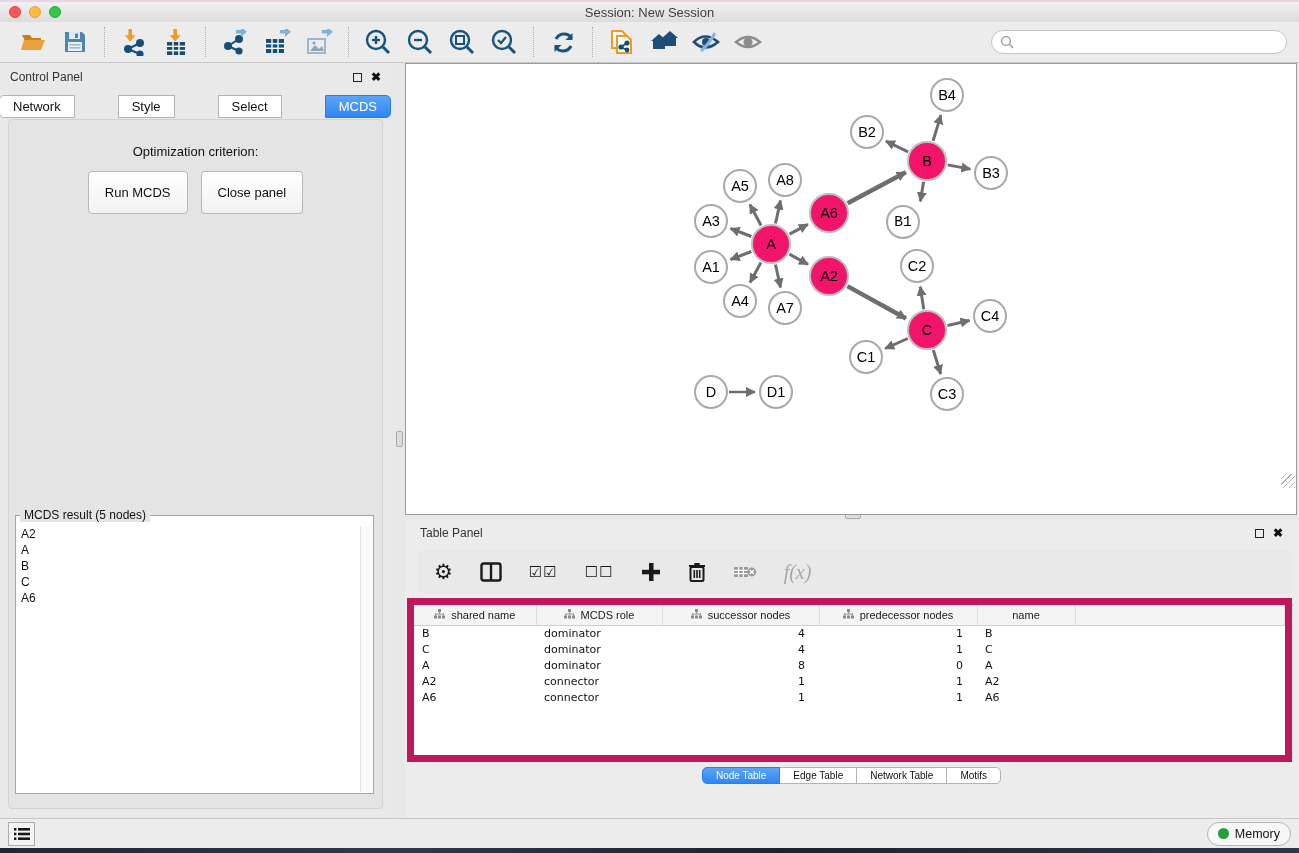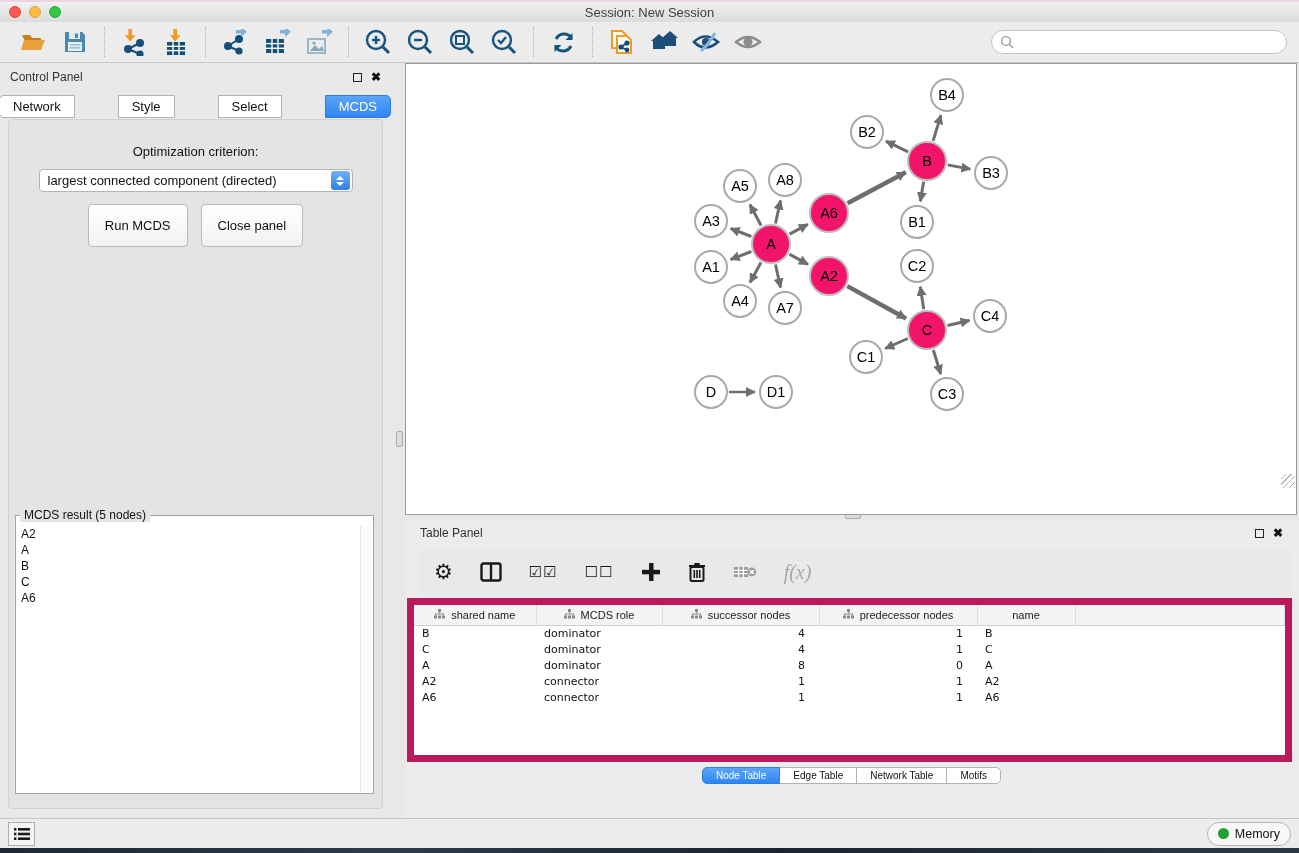--- a/index.html
+++ b/index.html
@@ -311,13 +311,6 @@
       </div>
     <div class="cp-body">
       <div class="opt-label">Optimization criterion:</div>
-      <div class="dropdown">
-        <span class="dd-text">largest connected component (directed)</span>
-        <span class="dd-spin">
-            <span class="dd-up"></span>
-            <span class="dd-dn"></span>
-          </span>
-      </div>
       <div class="btn-row">
         <button class="mac-btn">Run MCDS</button>
         <button class="mac-btn">Close panel</button>

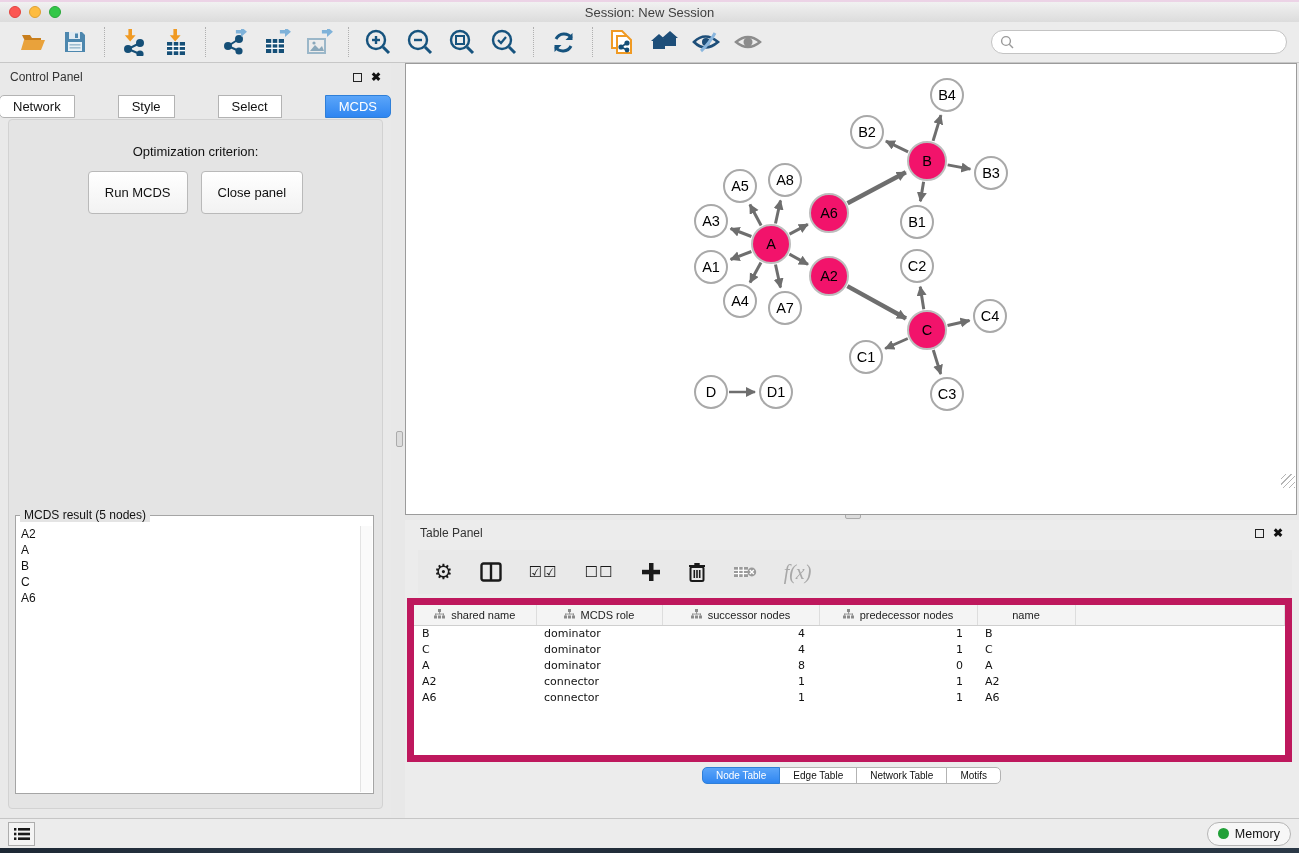--- a/index.html
+++ b/index.html
@@ -371,7 +371,7 @@
           <div class="gnode" style="left: 362px; top: 99px; width: 34px; height: 34px;">A8</div>
           <div class="gnode mcds" style="left: 403px; top: 129px; width: 40px; height: 40px; background: rgb(242, 19, 107);">A6</div>
           <div class="gnode" style="left: 288px; top: 140px; width: 34px; height: 34px;">A3</div>
-          <div class="gnode" style="left: 494px; top: 141px; width: 34px; height: 34px;">B1</div>
+          <div class="gnode" style="left: 480px; top: 141px; width: 34px; height: 34px; font-family: Liberation Mono, monospace;">B1</div>
           <div class="gnode mcds" style="left: 345px; top: 160px; width: 40px; height: 40px; background: rgb(242, 19, 107);">A</div>
           <div class="gnode" style="left: 288px; top: 186px; width: 34px; height: 34px;">A1</div>
           <div class="gnode" style="left: 494px; top: 185px; width: 34px; height: 34px;">C2</div>

